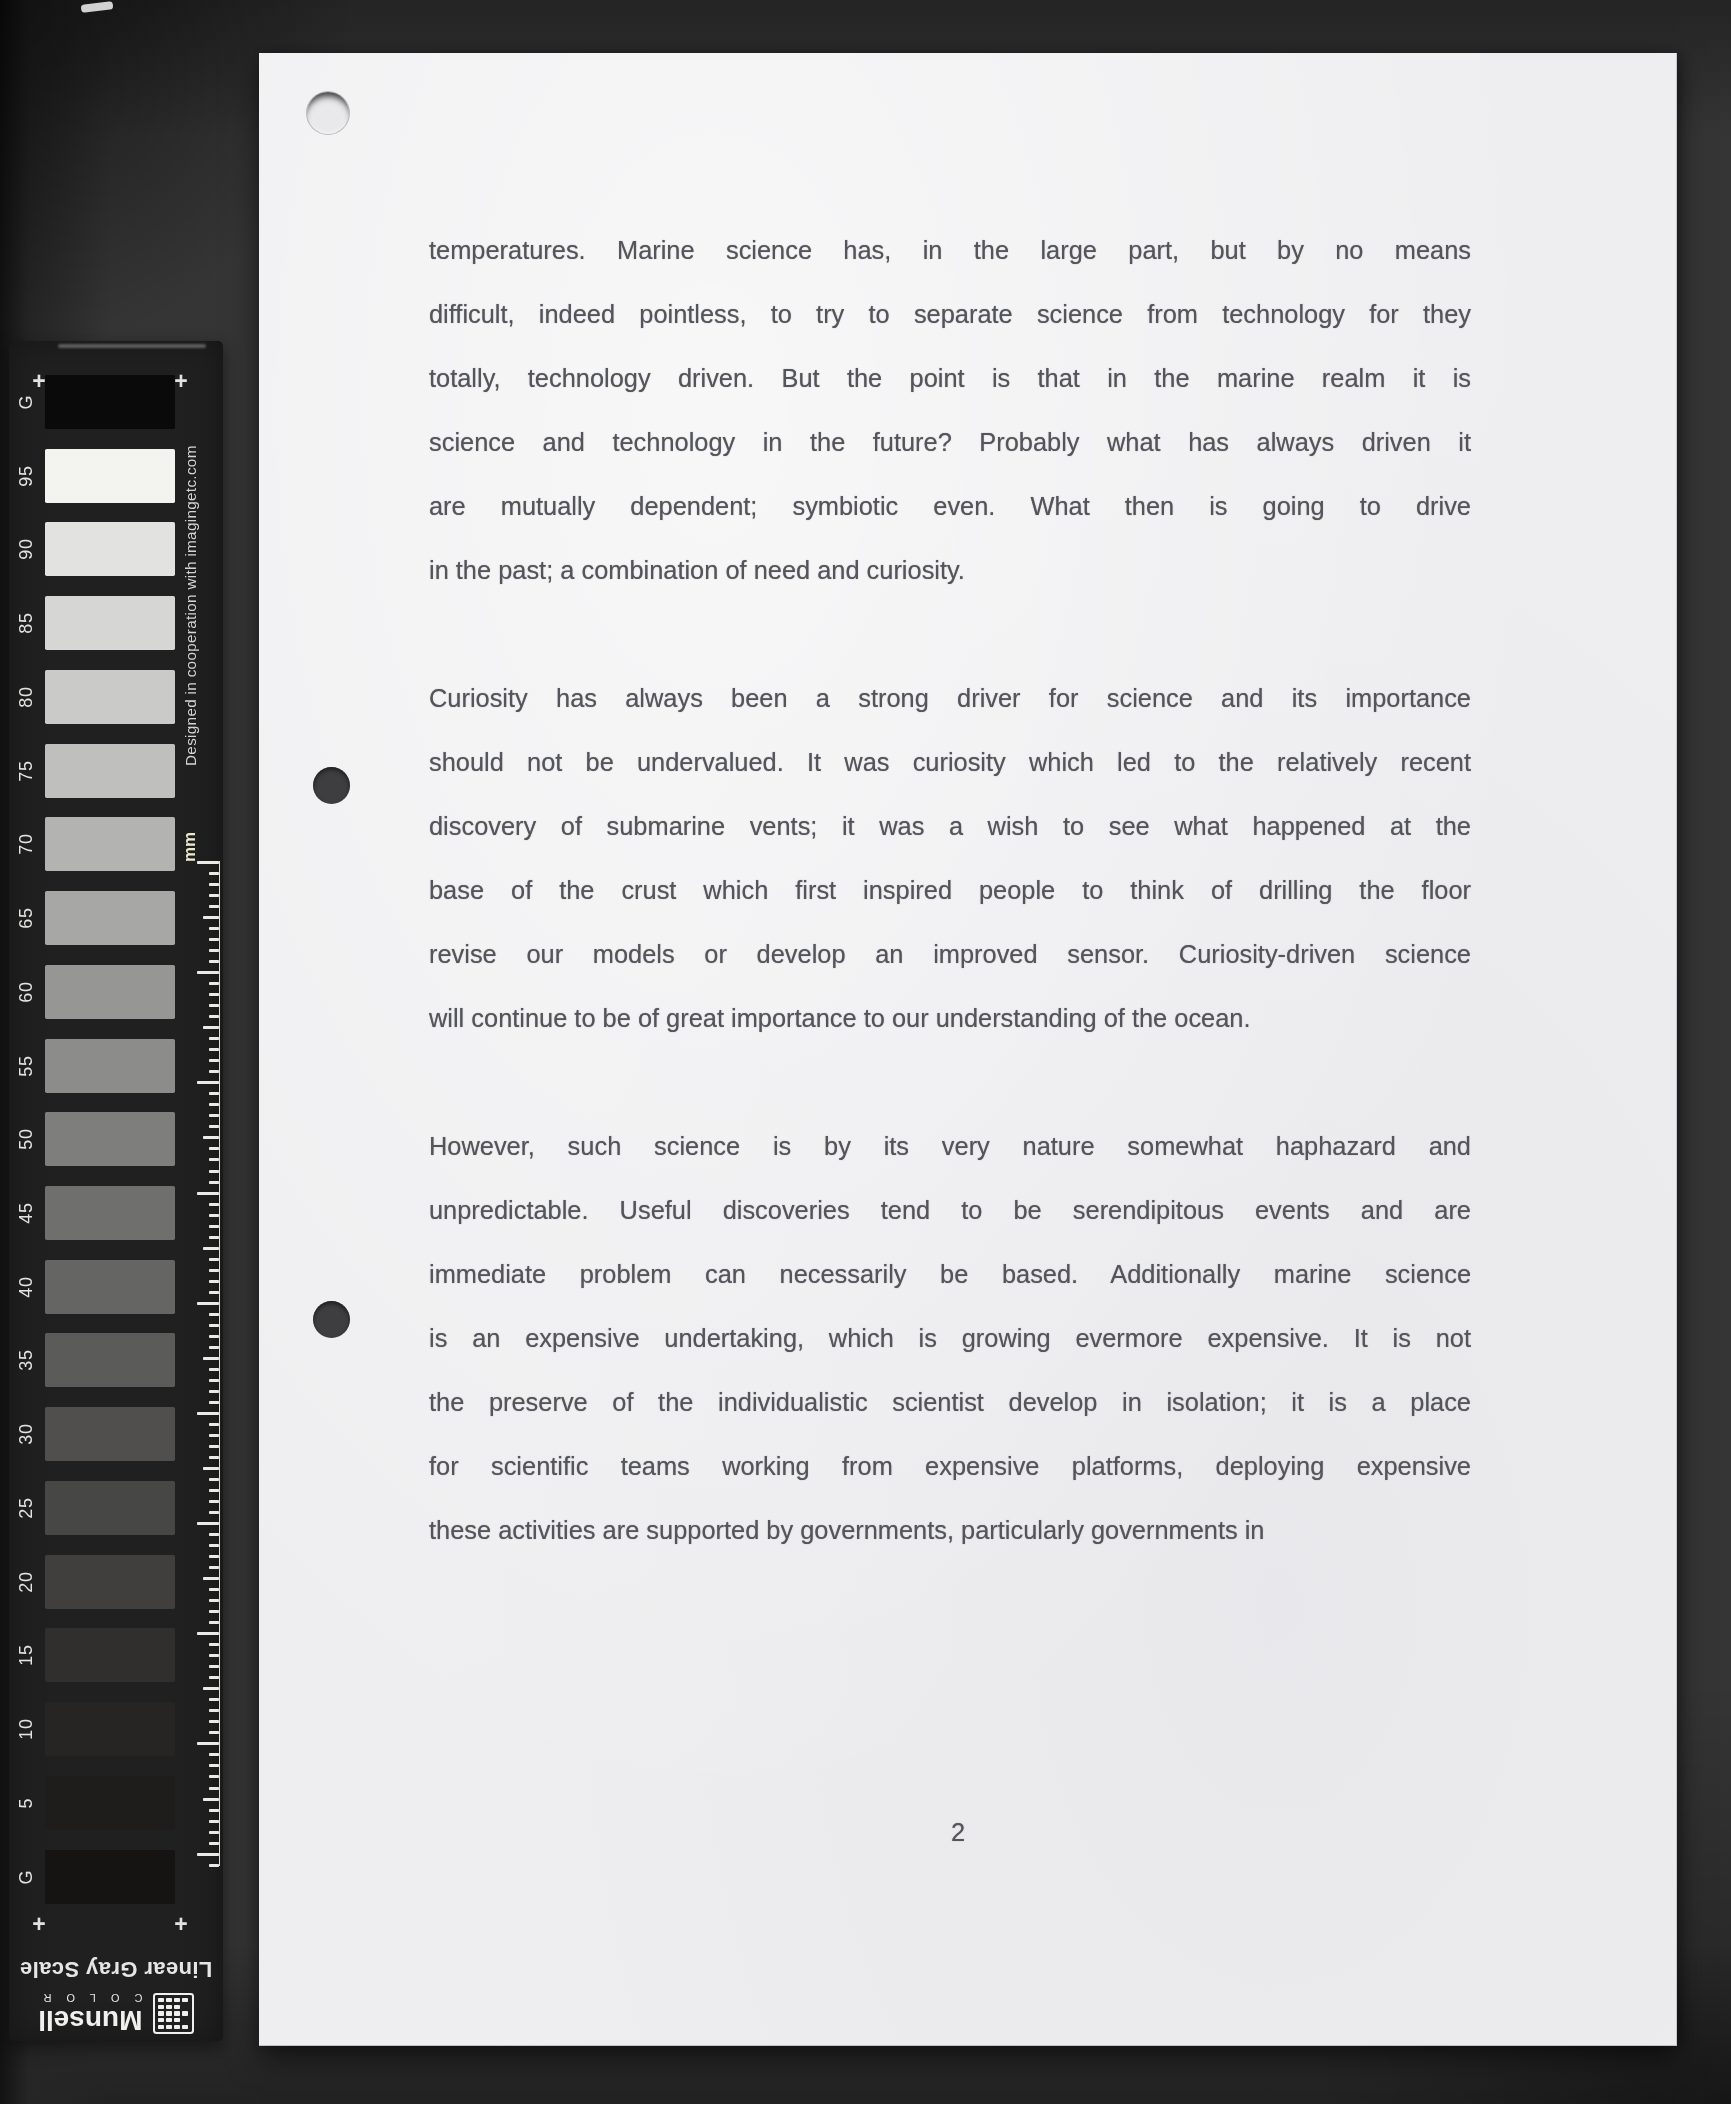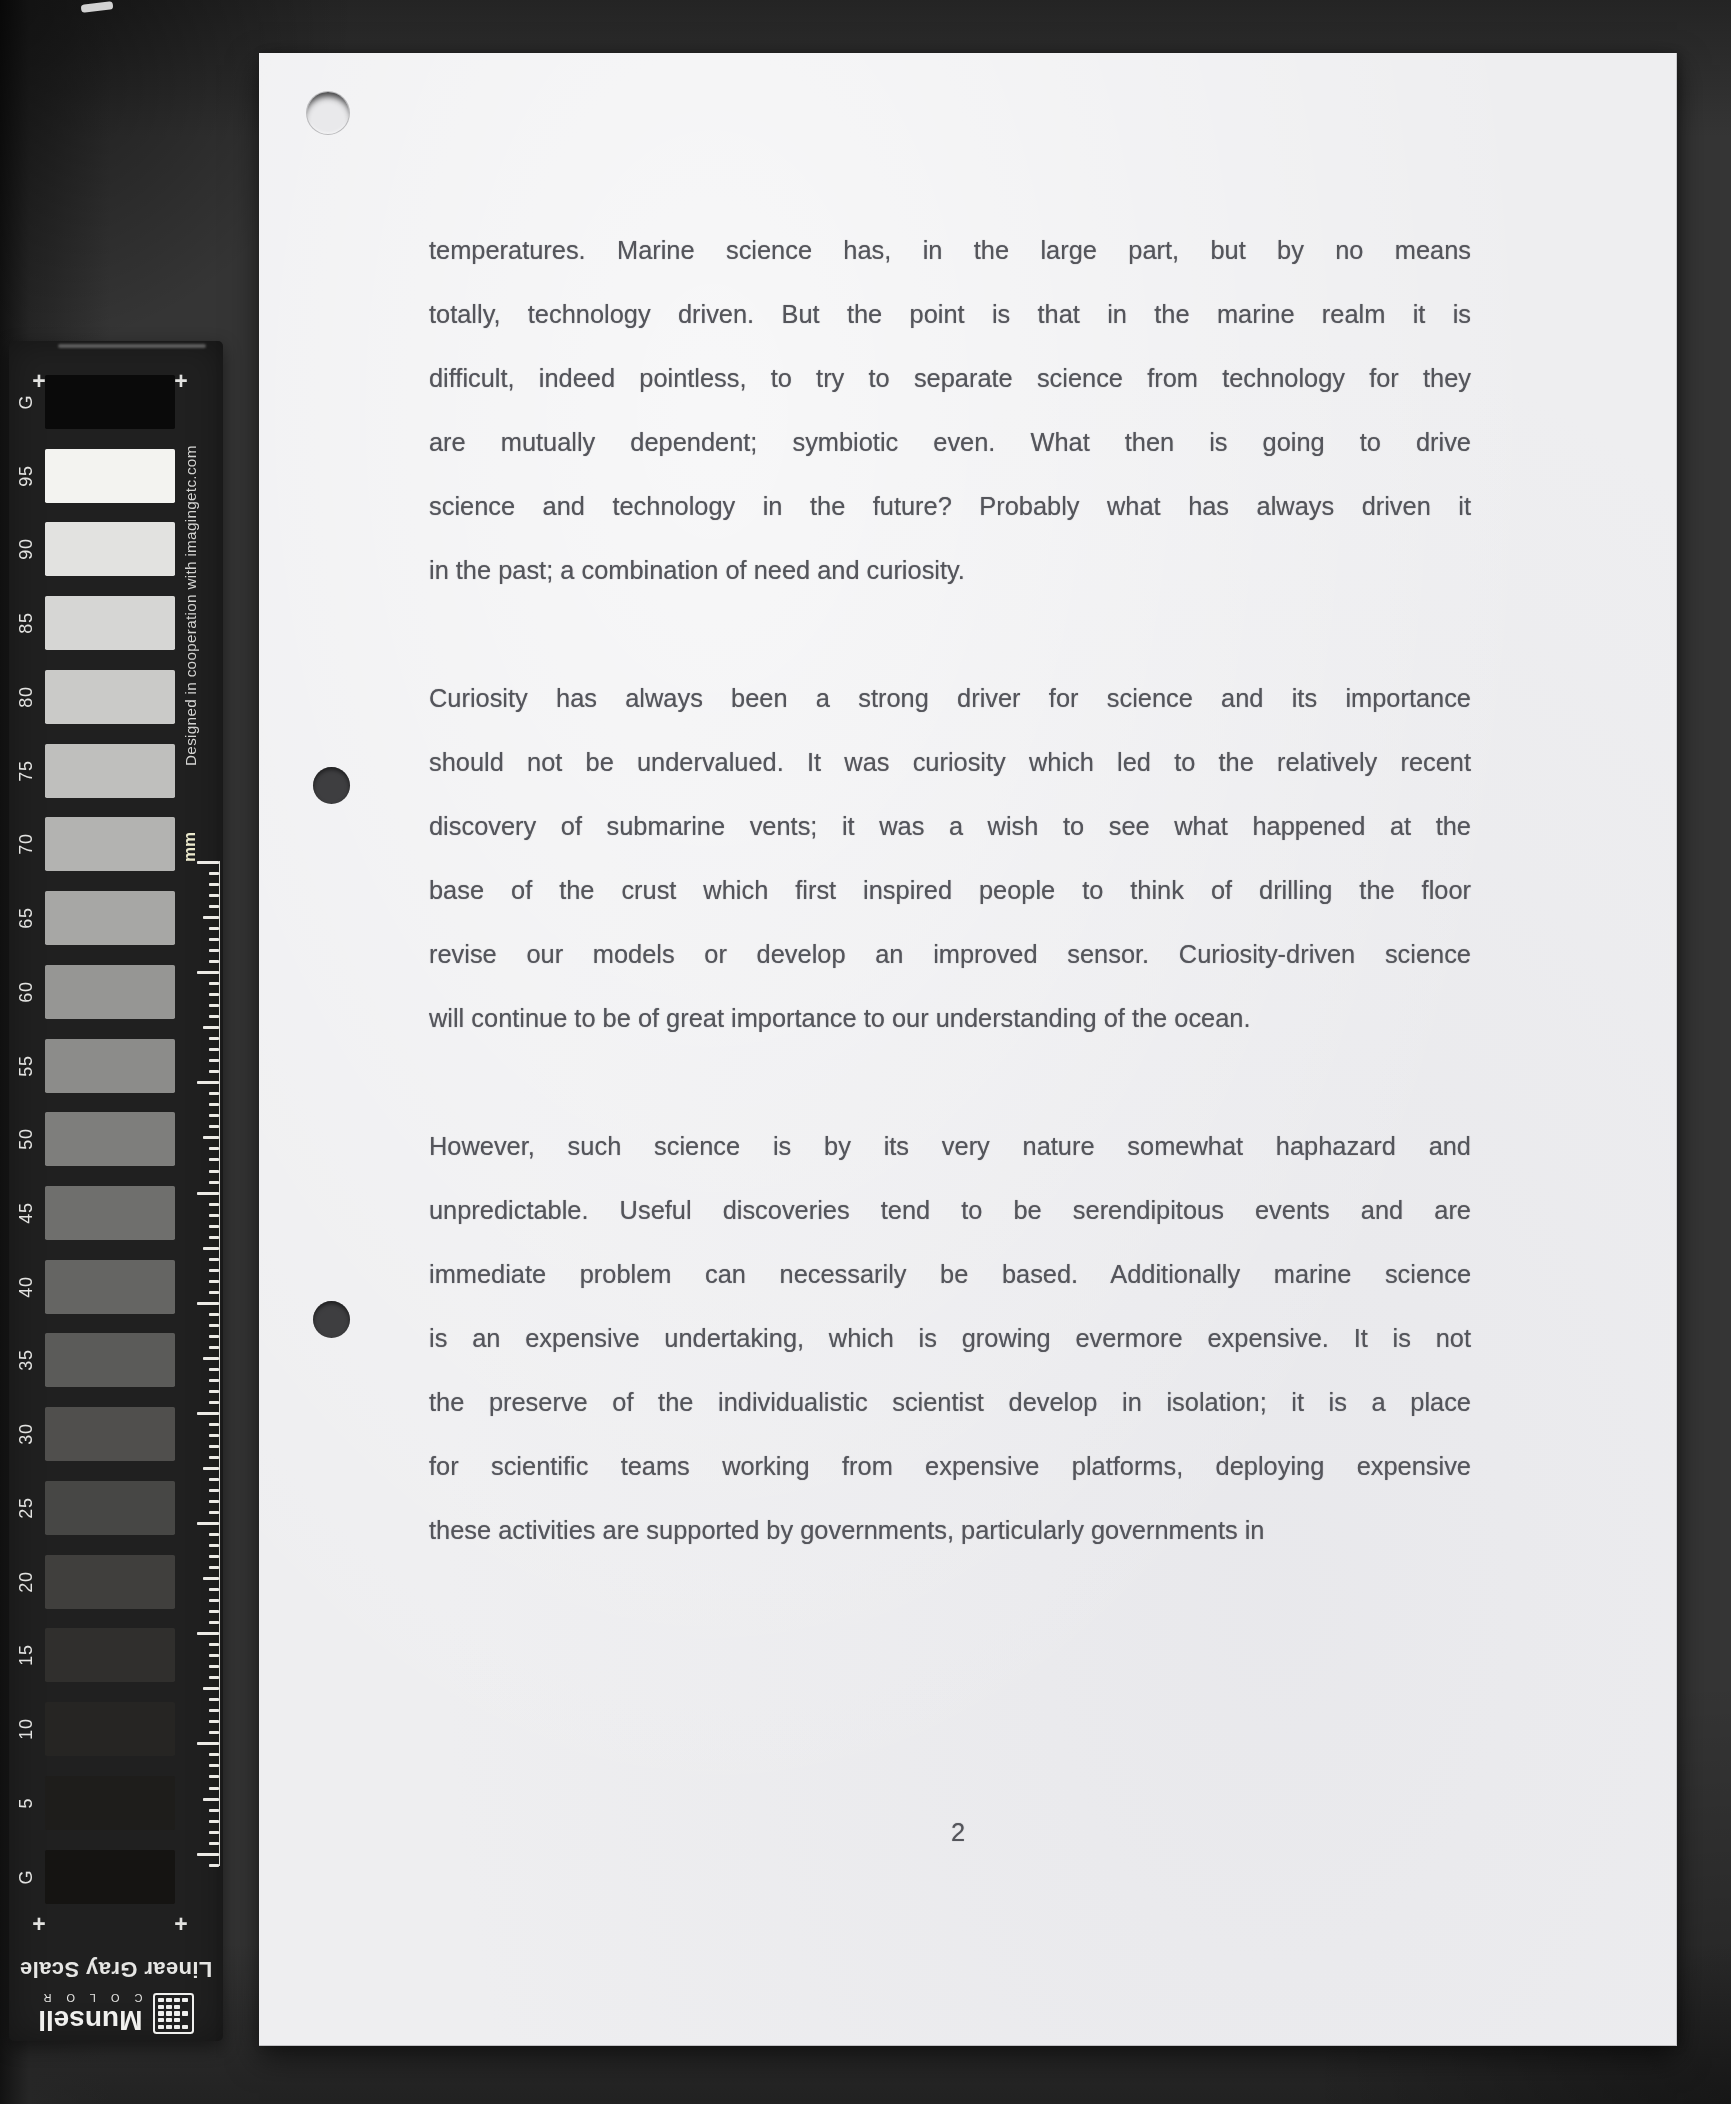--- a/index.html
+++ b/index.html
@@ -330,8 +330,8 @@
     <div class="bodytext">
         <div class="para">
           <div class="line">temperatures.  Marine science has, in the large part, but by no means</div>
+          <div class="line">difficult, indeed pointless, to try to separate science from technology for they</div>
           <div class="line">totally, technology driven.  But the point is that in the marine realm it is</div>
-          <div class="line">difficult, indeed pointless, to try to separate science from technology for they</div>
           <div class="line">are mutually dependent; symbiotic even.  What then is going to drive</div>
           <div class="line">science and technology in the future?  Probably what has always driven it</div>
           <div class="line last">in the past; a combination of need and curiosity.</div>

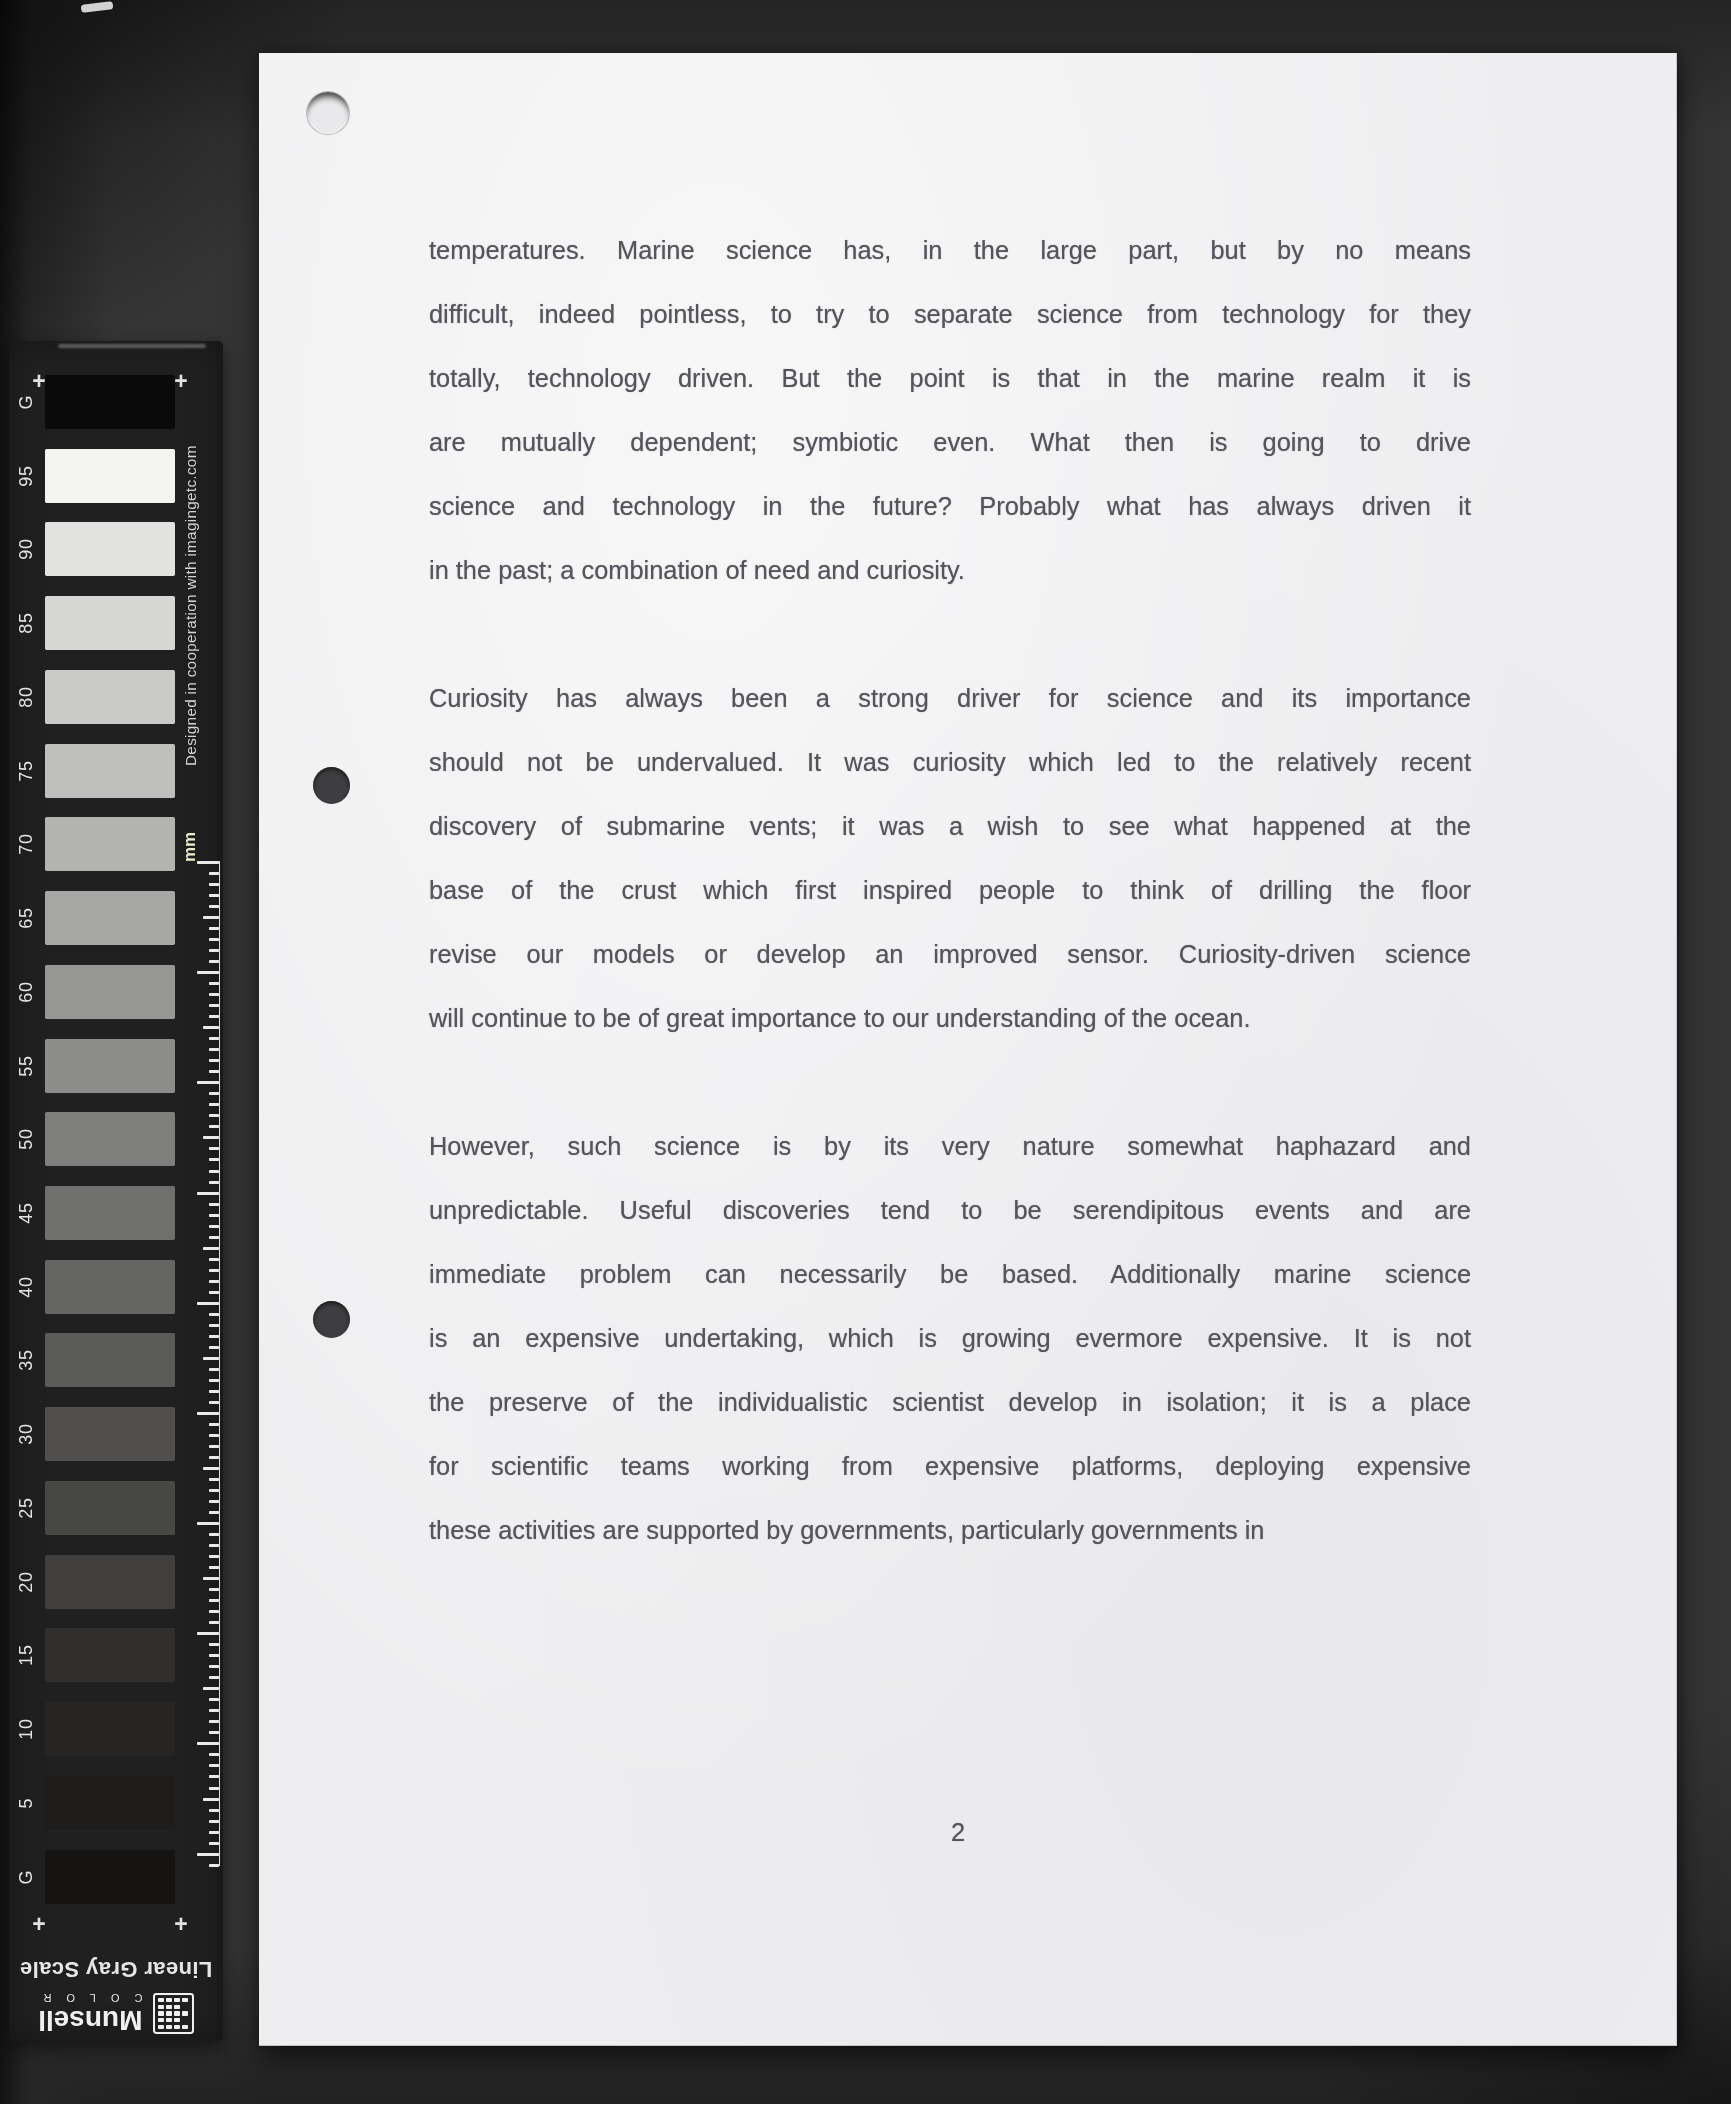--- a/index.html
+++ b/index.html
@@ -332,8 +332,8 @@
           <div class="line">temperatures.  Marine science has, in the large part, but by no means</div>
           <div class="line">difficult, indeed pointless, to try to separate science from technology for they</div>
           <div class="line">totally, technology driven.  But the point is that in the marine realm it is</div>
+          <div class="line">science and technology in the future?  Probably what has always driven it</div>
           <div class="line">are mutually dependent; symbiotic even.  What then is going to drive</div>
-          <div class="line">science and technology in the future?  Probably what has always driven it</div>
           <div class="line last">in the past; a combination of need and curiosity.</div>
         </div>
         <div class="para">

